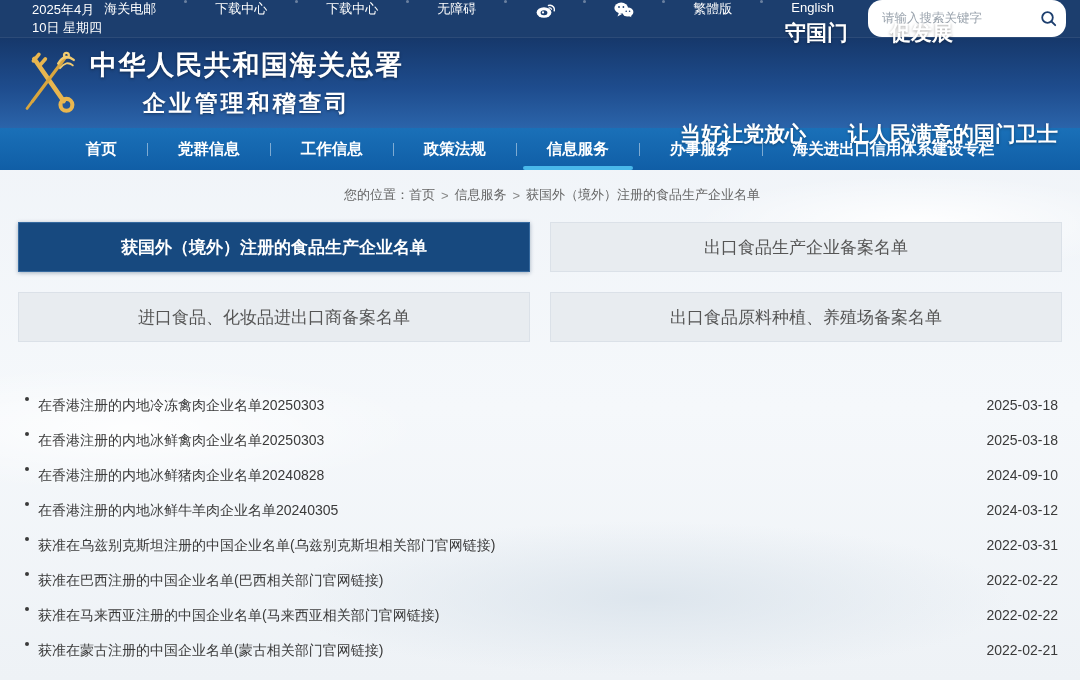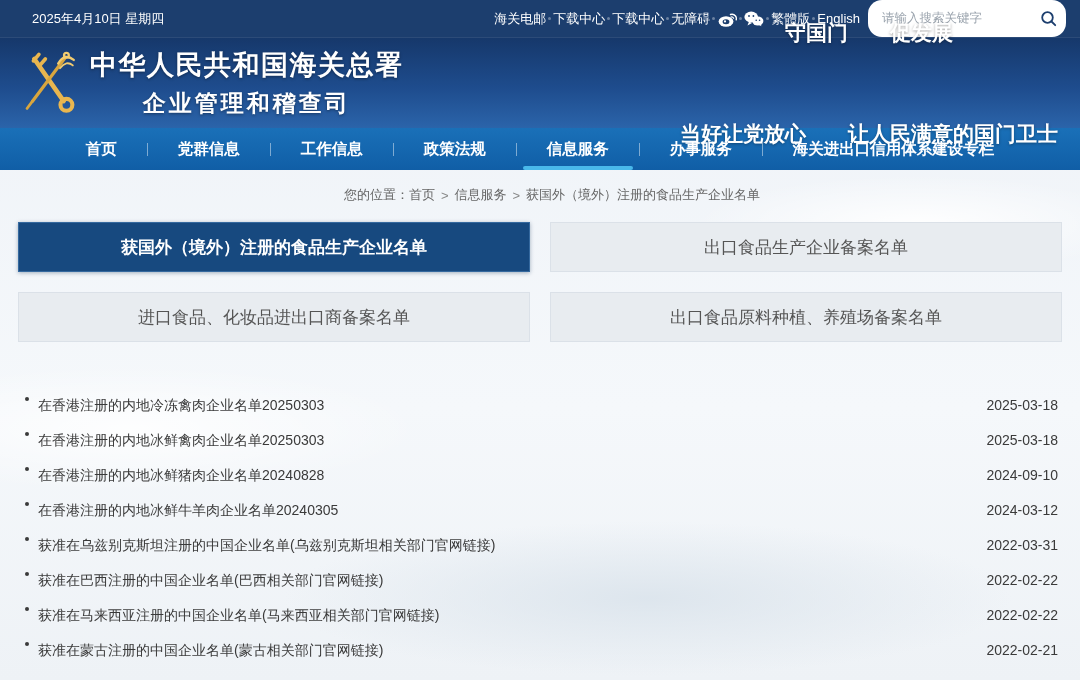--- a/index.html
+++ b/index.html
@@ -18,7 +18,7 @@
   .topbar { height:38px; background:#1c3e6e; display:flex; align-items:center;
     justify-content:space-between; padding:0 14px 0 32px; color:#fff; font-size:13px;
     border-bottom:1px solid rgba(255,255,255,0.07); }
-  .topbar-right { display:flex; align-items:center; gap:2px; }
+  .topbar-right { display:flex; align-items:flex-start; gap:28px; }
   .tb-link { color:#fff; cursor:pointer; white-space:nowrap; }
   .tb-dot { width:3px; height:3px; border-radius:50%; background:rgba(255,255,255,0.35); flex:none; }
   .tb-icon { width:20px; height:20px; display:flex; align-items:center; justify-content:center; cursor:pointer; }

